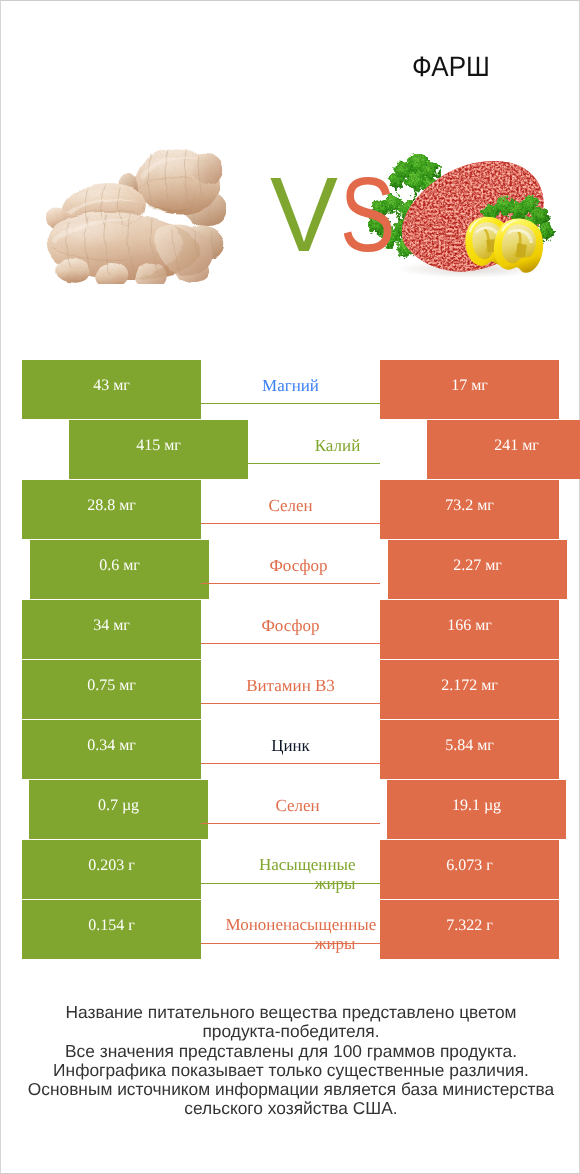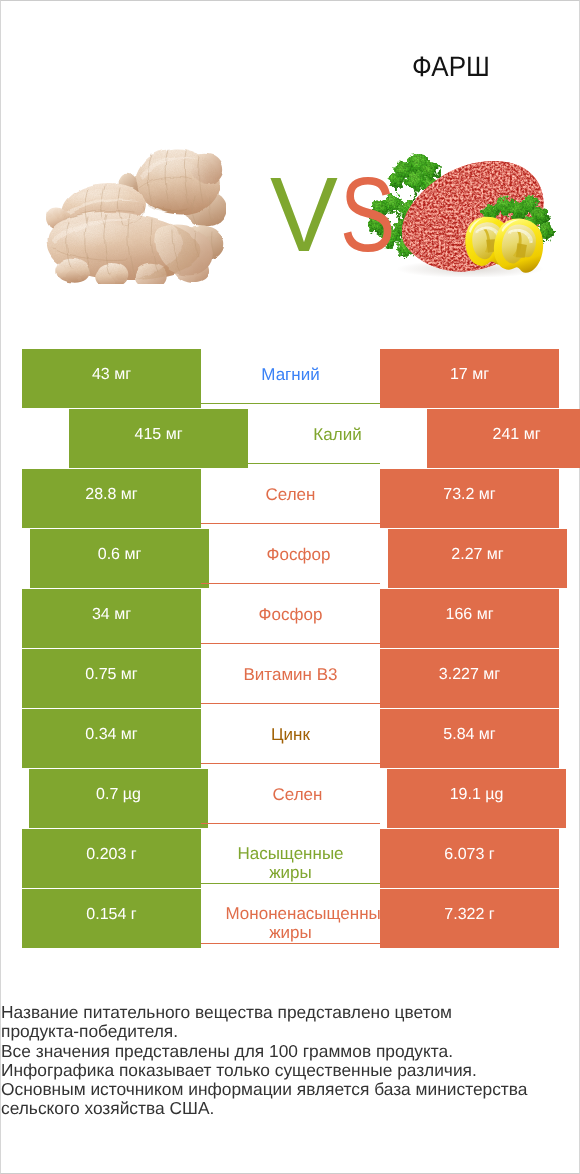--- a/index.html
+++ b/index.html
@@ -35,8 +35,8 @@
   
   .table{position:absolute;left:21px;top:344px;width:537px;height:599px;}
   .row{position:absolute;left:0;width:537px;height:59px;}
-  .cell{position:absolute;top:4px;height:59px;box-sizing:border-box;
-        display:flex;align-items:center;justify-content:center;text-align:center;}
+  .cell{position:absolute;top:15px;height:59px;box-sizing:border-box;
+        display:flex;align-items:center;justify-content:center;text-align:right;font-family:Liberation Serif, serif;}
   .c-left{left:0;width:179px;background:#80A62F;}
   .c-mid{left:179px;width:179px;background:#fff;}
   .c-right{left:358px;width:179px;background:#E06D4A;}

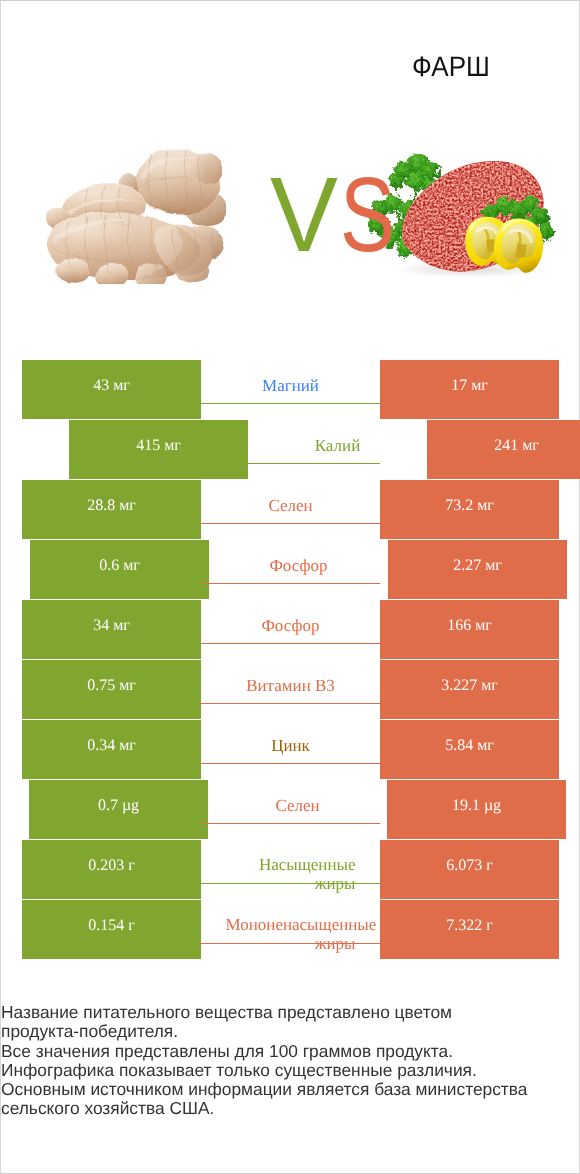--- a/index.html
+++ b/index.html
@@ -386,7 +386,7 @@
           <span class="name" style="color:#E06D4A">Витамин B3</span>
         </div>
         <div class="cell c-right">
-          <span class="val win">3.227 мг</span>
+          <span class="val win">2.172 мг</span>
         </div>
       </div>
       <div class="sep" style="top: 358px; background: rgb(224, 109, 74);"></div>

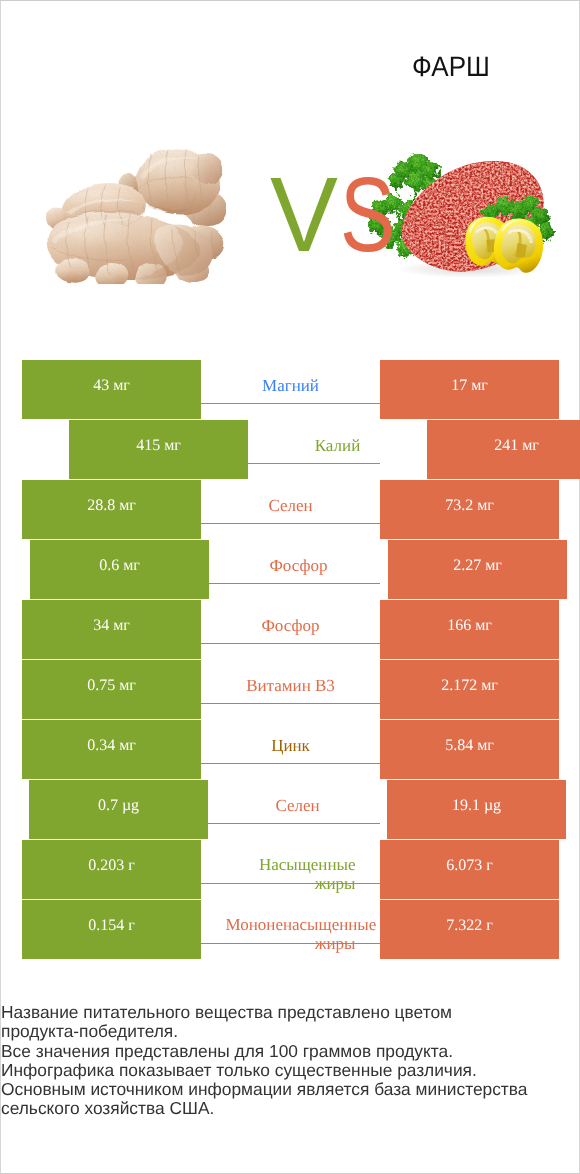--- a/index.html
+++ b/index.html
@@ -395,7 +395,7 @@
           <span class="val win">0.34 мг</span>
         </div>
         <div class="cell c-mid">
-          <span class="name" style="color:#a16207">Цинк</span>
+          <span class="name" style="color:#0f172a">Цинк</span>
         </div>
         <div class="cell c-right">
           <span class="val win">5.84 мг</span>

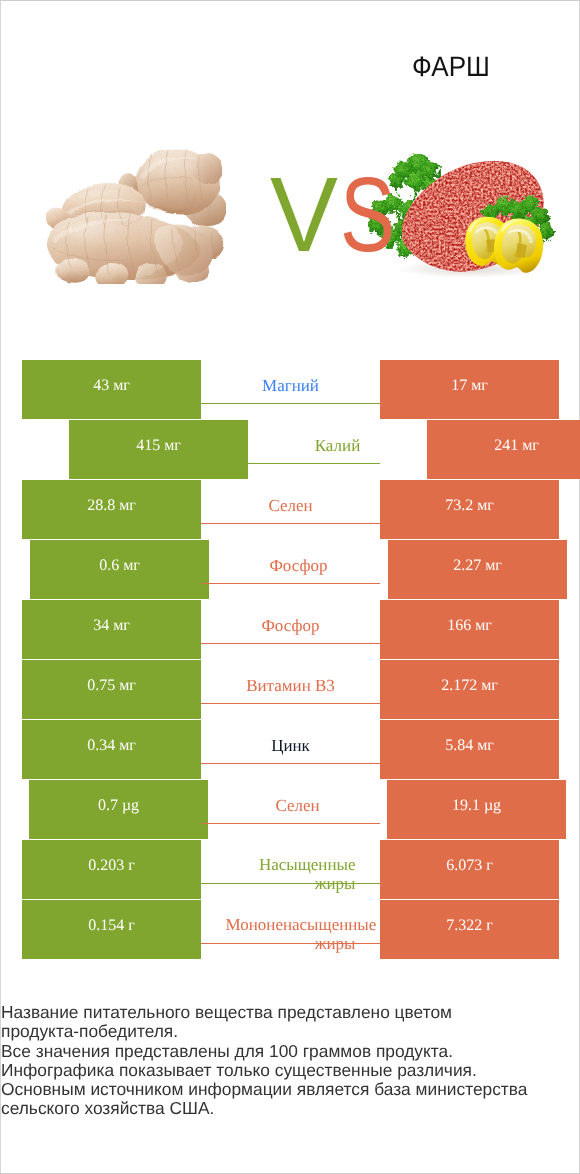--- a/index.html
+++ b/index.html
@@ -47,7 +47,7 @@
   .sep{position:absolute;left:179px;width:179px;height:1px;}
 
   
-  .footer{position:absolute;left:0;top:1002px;width:580px;
+  .footer{position:absolute;left:0;top:1002px;width:580px;text-align:center;
           color:#333333;font-size:17.35px;line-height:19.3px;font-weight:400;}
 </style>
 </head>

